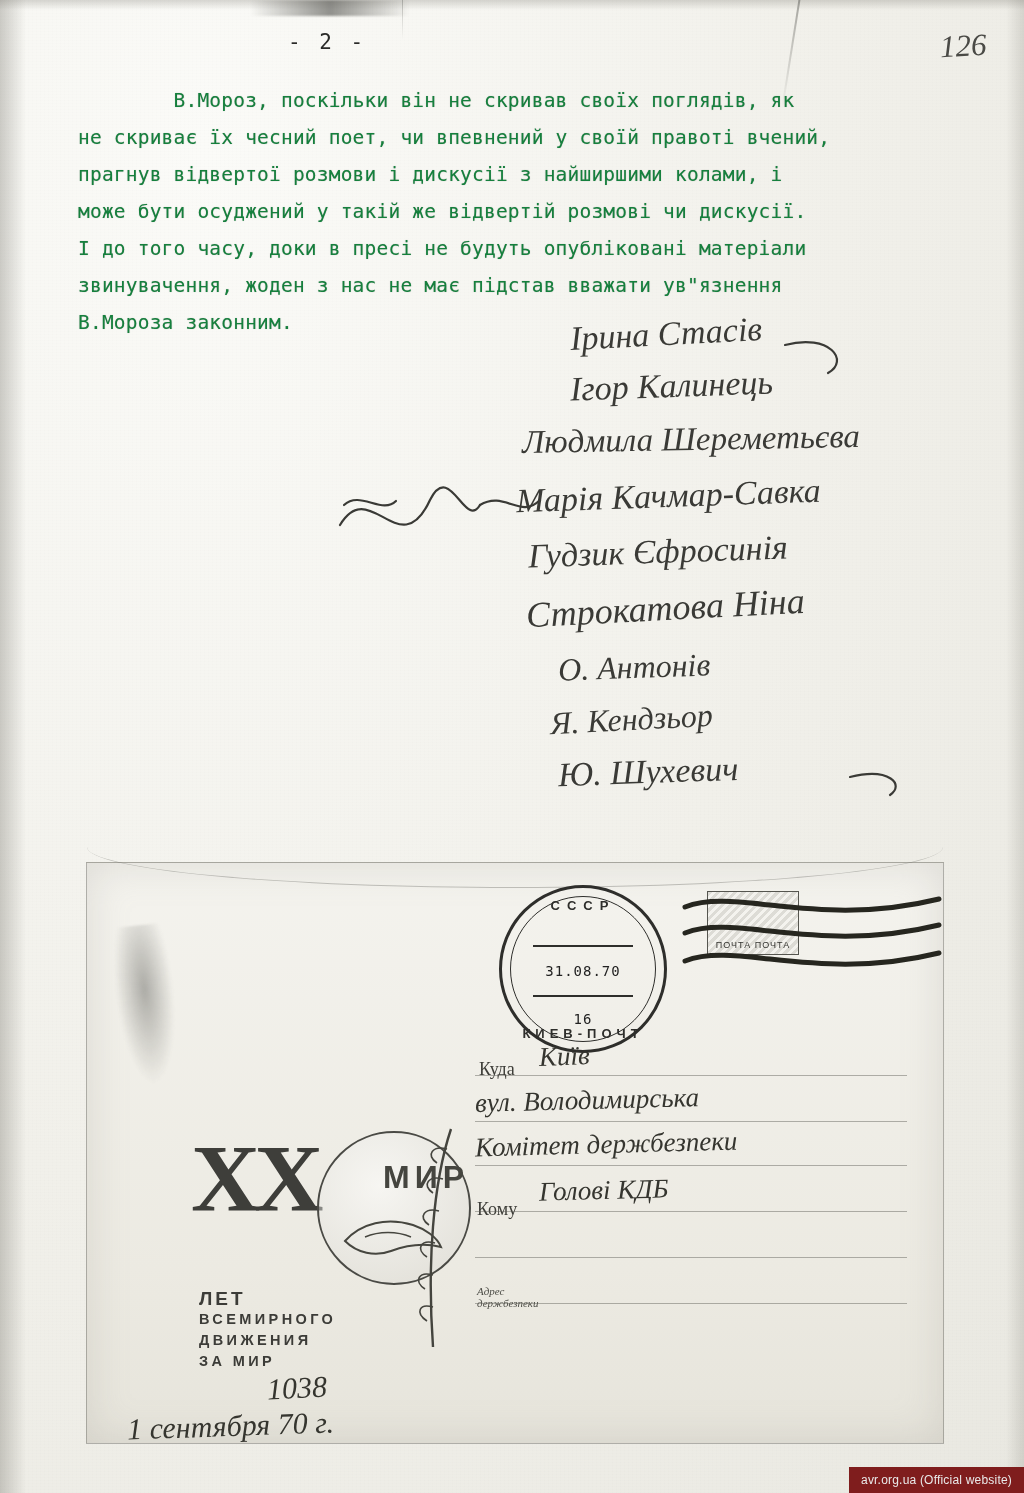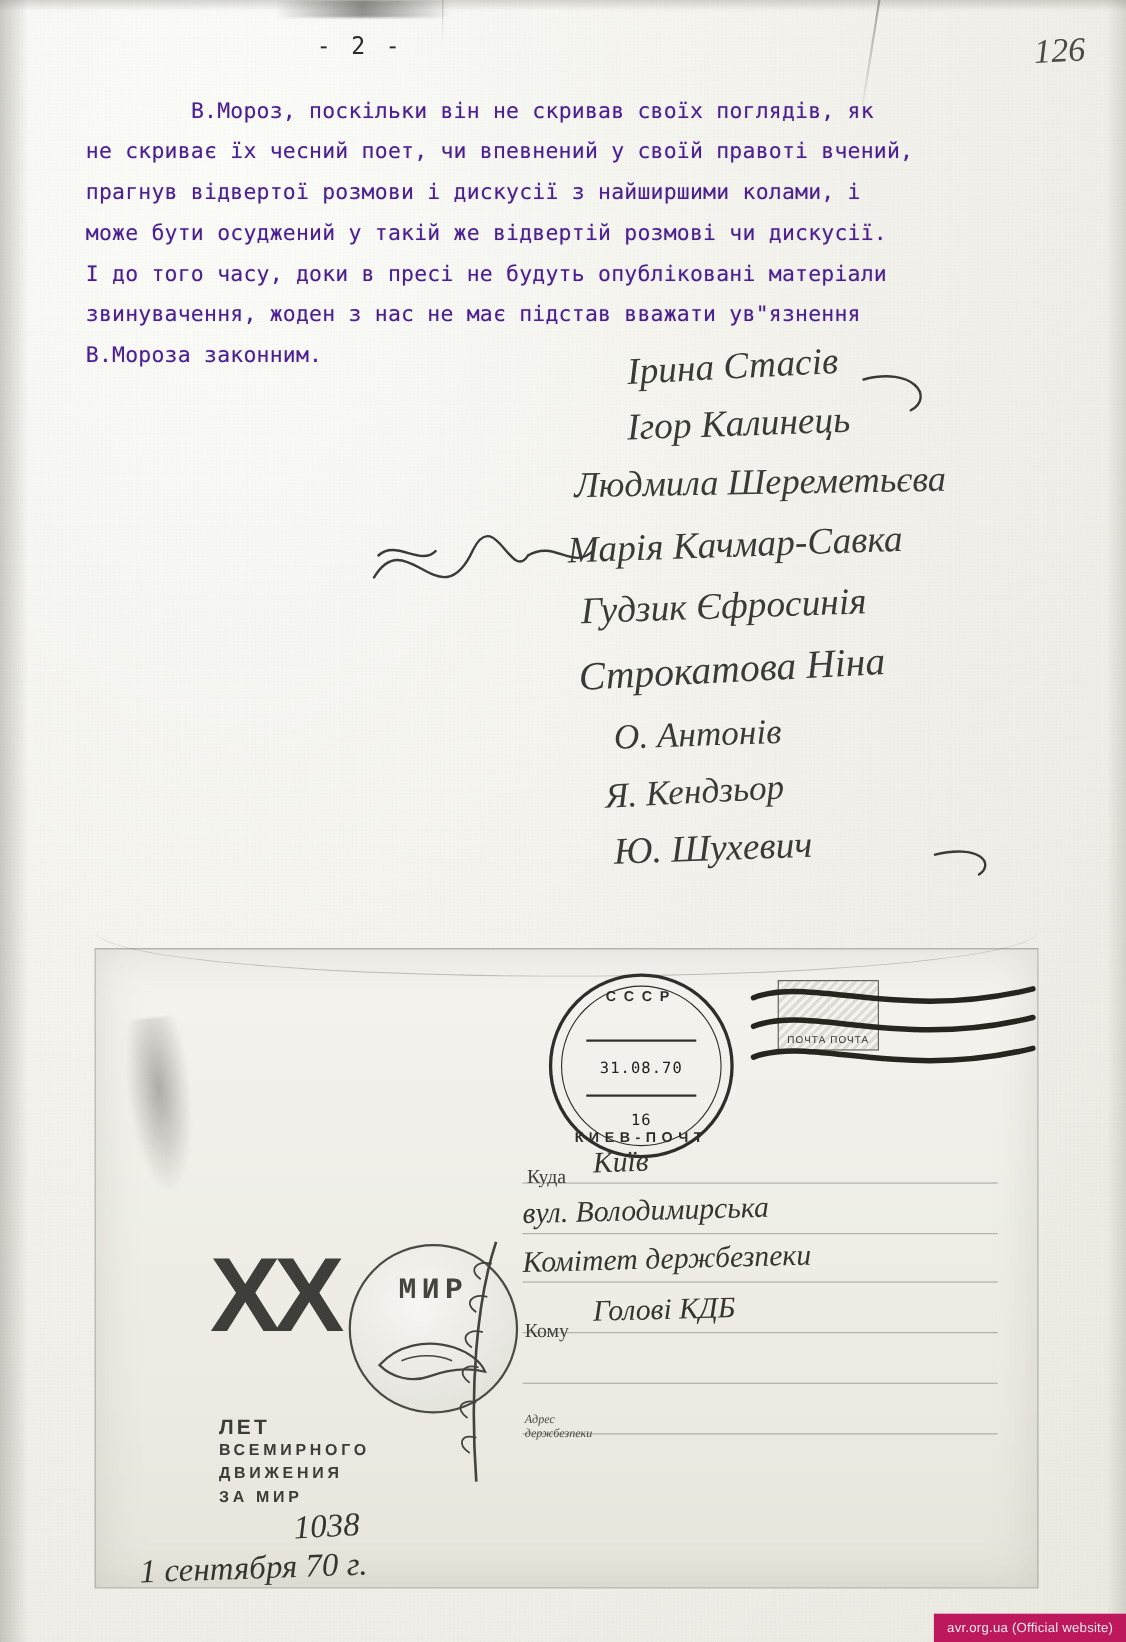--- a/index.html
+++ b/index.html
@@ -98,7 +98,7 @@
     font-family: "DejaVu Sans Mono", monospace;
     font-size: 19.5px;
     line-height: 37px;
-    color: #4c1d95;
+    color: #15803d;
     letter-spacing: .2px;
     white-space: pre-wrap;
     text-shadow: 0 0 1px rgba(40,40,38,.35);

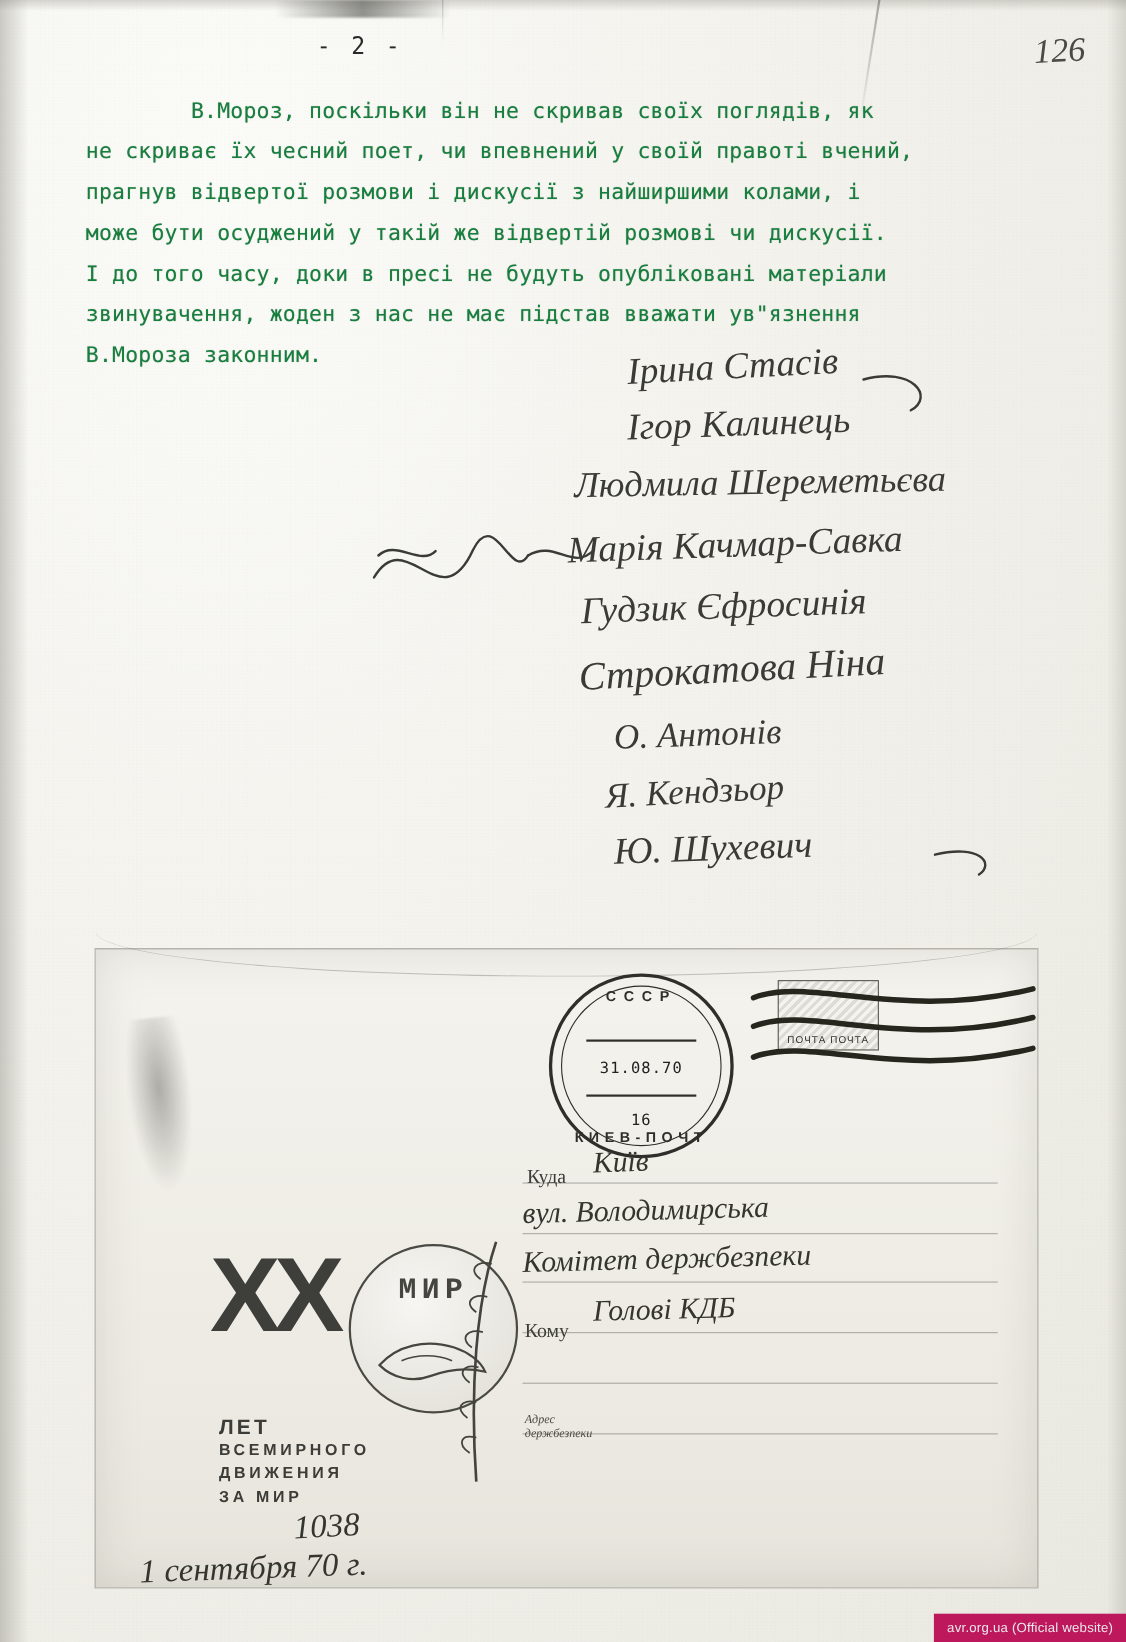--- a/index.html
+++ b/index.html
@@ -151,7 +151,7 @@
   .xx {
     position: absolute;
     left: 84px; top: 10px;
-    font-family: Liberation Sans, sans-serif;
+    font-family: Liberation Serif, serif;
     font-size: 96px;
     font-weight: bold;
     color: #3e3e3a;

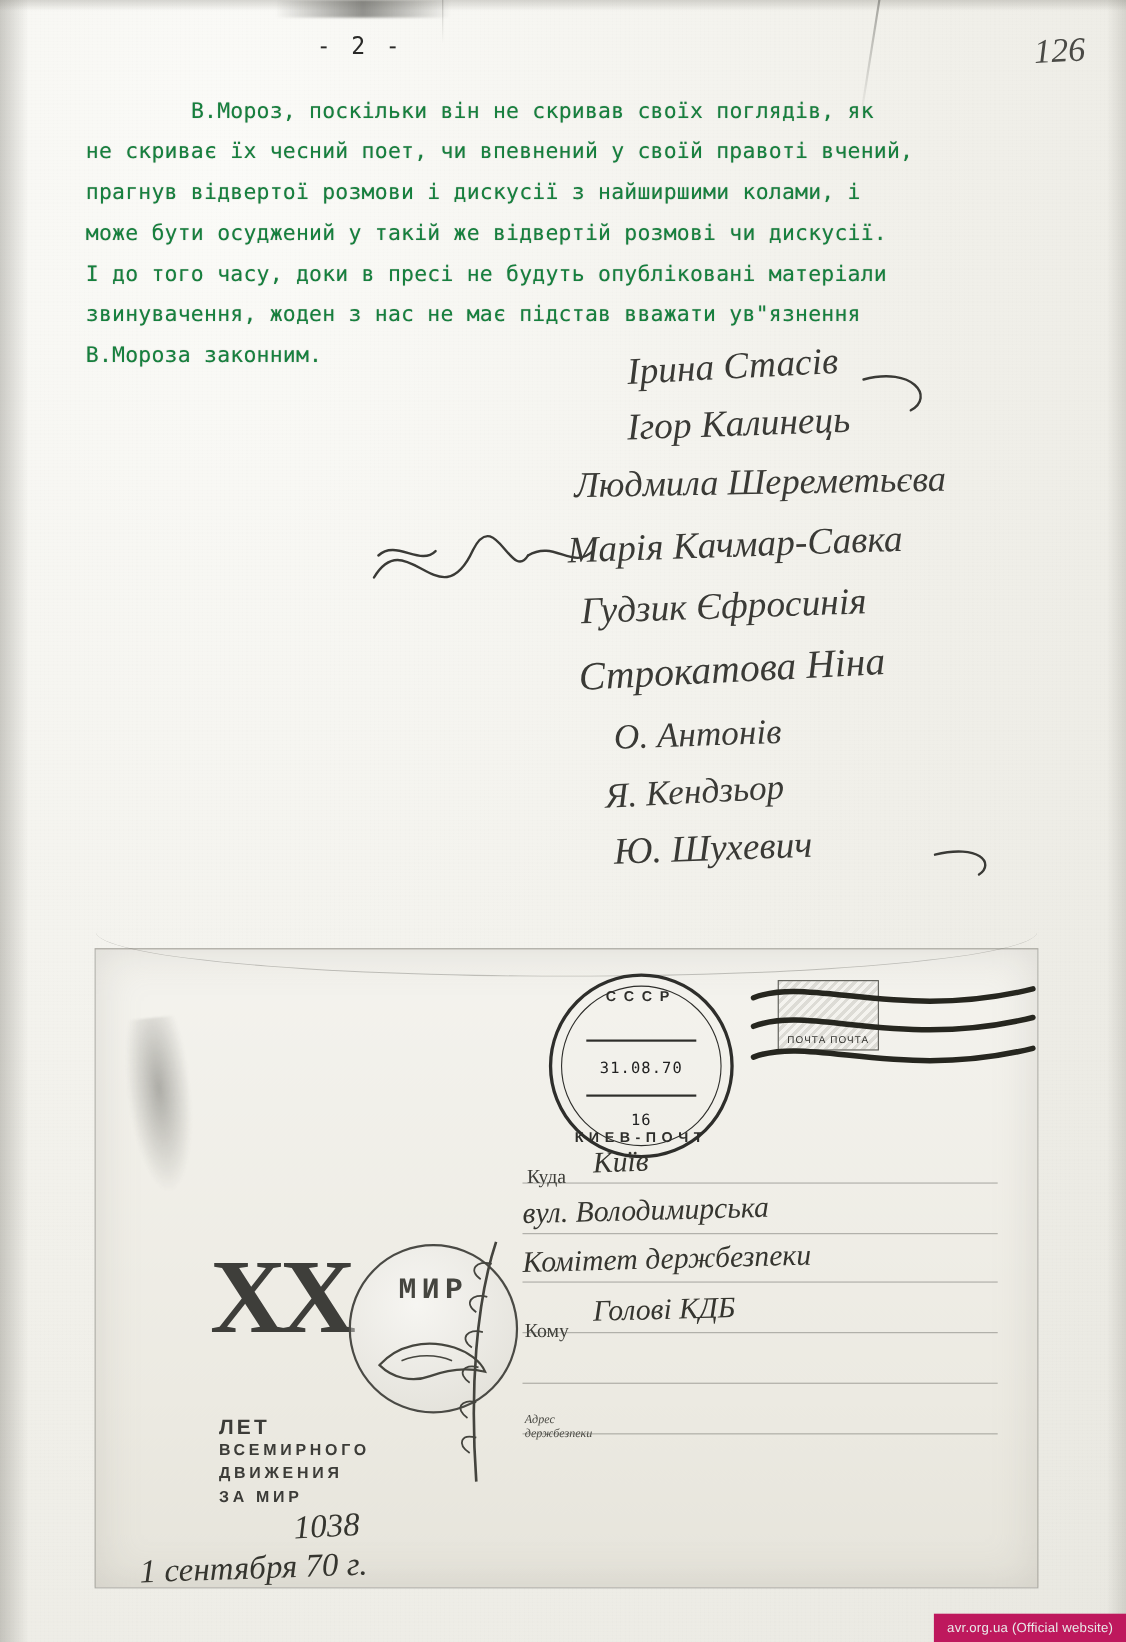--- a/index.html
+++ b/index.html
@@ -168,9 +168,9 @@
   .globe-mir {
     position: absolute;
     left: 0; right: 0; top: 26px;
-    text-align: center;
-    font-family: Liberation Mono, monospace;
-    font-size: 27px;
+    text-align: right;
+    font-family: Liberation Sans, sans-serif;
+    font-size: 32px;
     letter-spacing: 5px;
     color: #45453f;
     font-weight: bold;

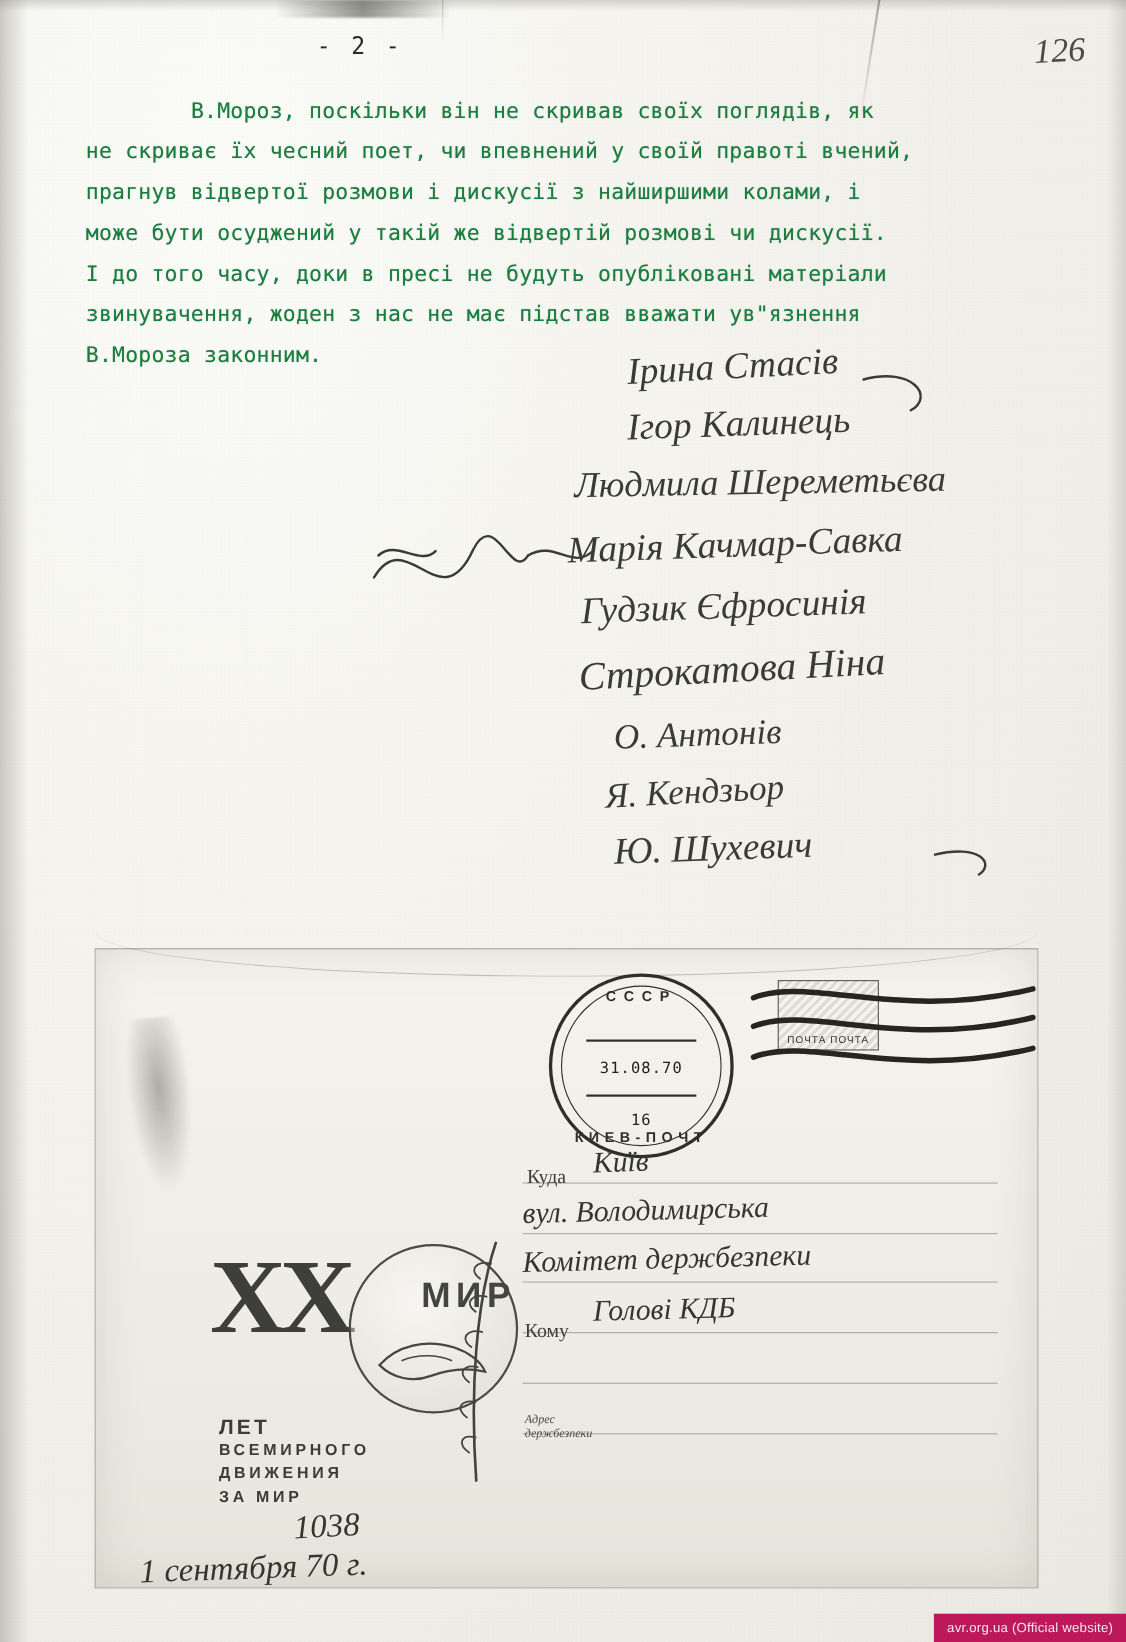--- a/index.html
+++ b/index.html
@@ -304,7 +304,7 @@
   .watermark {
     position: absolute;
     right: 0; bottom: 0;
-    background: #be185d;
+    background: #7f1d1d;
     color: #e9e9e9;
     font-family: "Liberation Sans", sans-serif;
     font-size: 12px;

